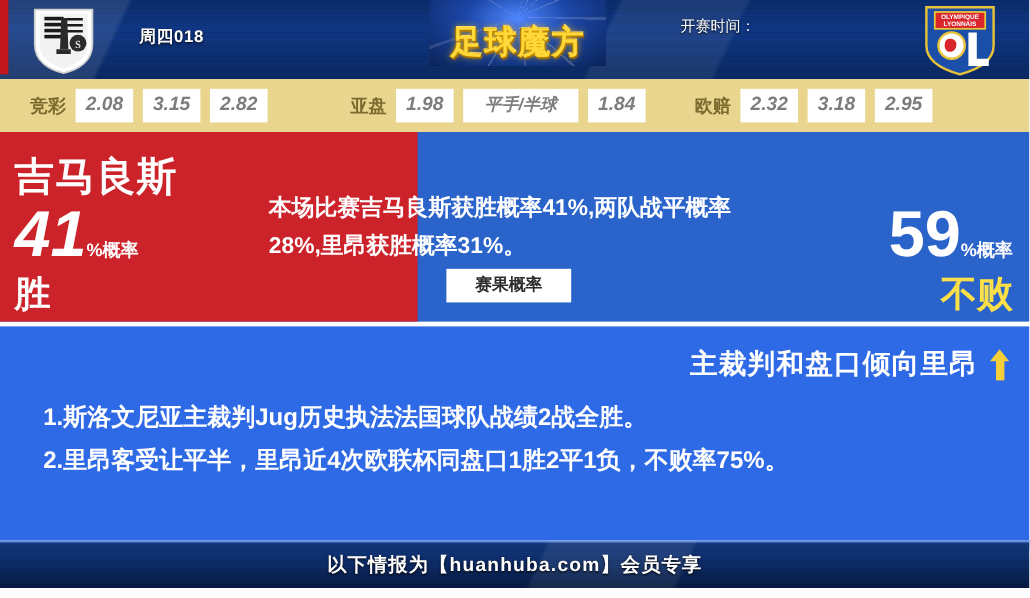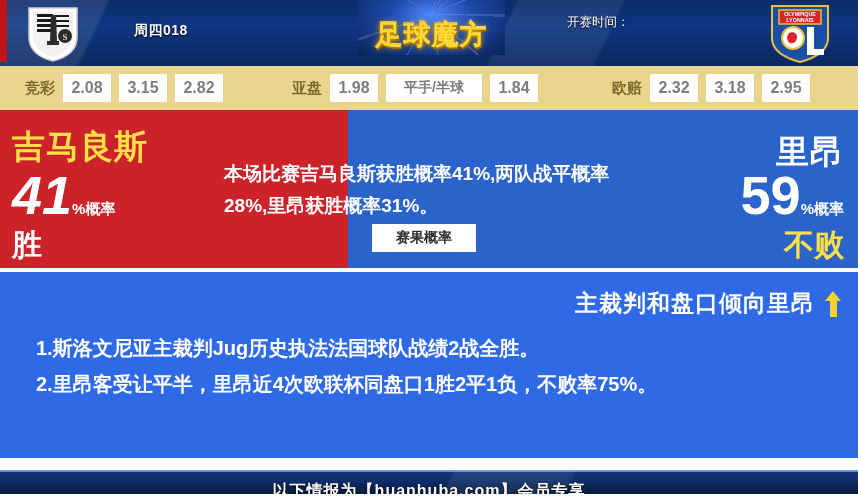--- a/index.html
+++ b/index.html
@@ -21,7 +21,7 @@
   .crest-home{position:absolute;left:25px;top:5px;width:56px;height:58px;}
   .crest-away{position:absolute;left:769px;top:4px;width:62px;height:60px;}
 
-  .match-no{position:absolute;left:134px;top:22px;color:#ffffff;font-size:14px;
+  .match-no{position:absolute;left:116px;top:22px;color:#ffffff;font-size:14px;
             font-weight:bold;letter-spacing:.5px;text-shadow:0 1px 2px #000;text-align:center;}
 
   .logo-box{position:absolute;left:358px;top:0;width:147px;height:55px;

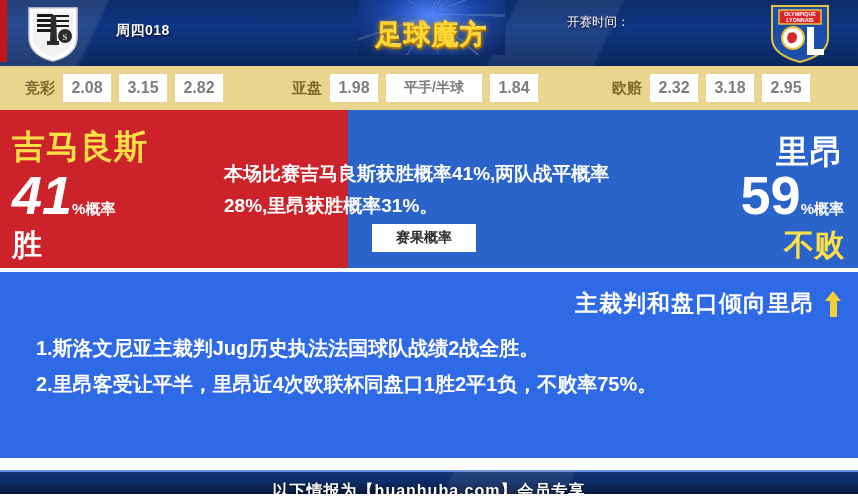--- a/index.html
+++ b/index.html
@@ -53,7 +53,7 @@
   .odds .lbl{color:#7a6a2d;font-size:15px;font-weight:bold;}
   .odds .cell{background:#ffffff;color:#7d7d7d;font-size:16px;font-weight:bold;
               height:28px;min-width:48px;padding:0 8px;display:flex;align-items:center;
-              justify-content:center;box-sizing:border-box;}
+              justify-content:center;box-sizing:border-box;font-style:italic;}
   .odds .cell.wide{min-width:96px;font-size:14px;}
 
   

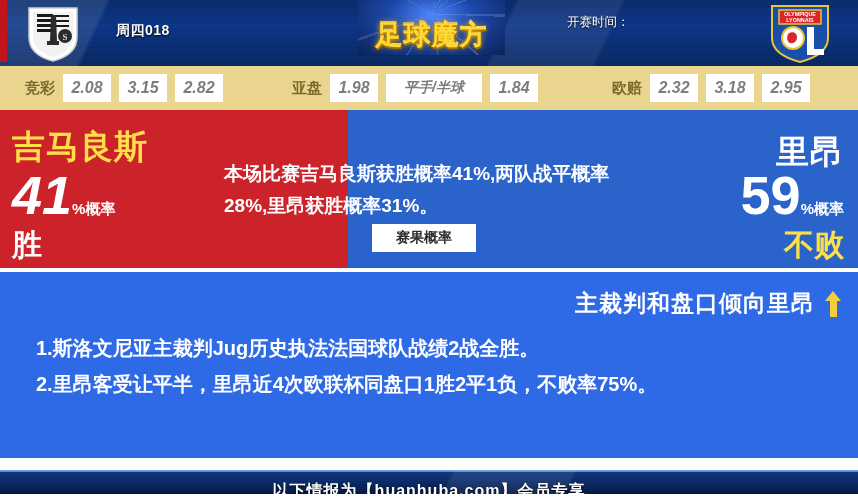--- a/index.html
+++ b/index.html
@@ -165,7 +165,7 @@
       <span class="cell wide">平手/半球</span>
       <span class="cell">1.84</span>
     </div>
-    <div class="grp" style="left:612px;">
+    <div class="grp" style="left:579px;">
       <span class="lbl">欧赔</span>
       <span class="cell">2.32</span>
       <span class="cell">3.18</span>

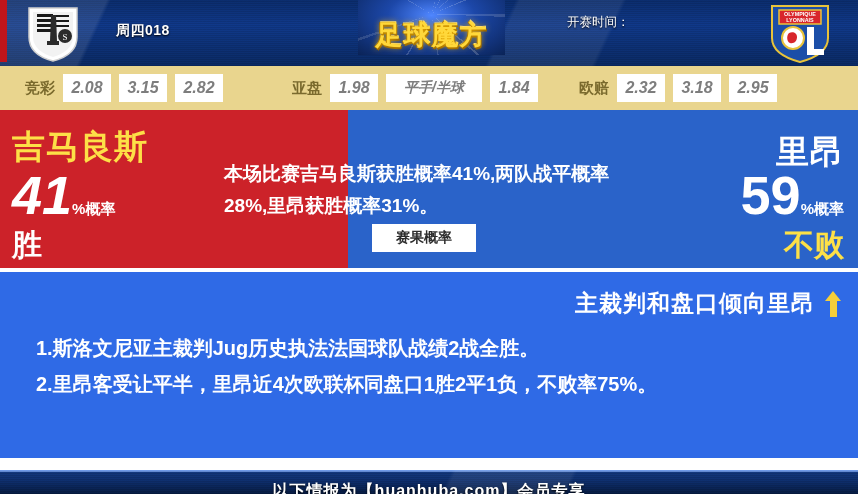--- a/index.html
+++ b/index.html
@@ -59,7 +59,7 @@
   
   .band{position:absolute;left:0;top:110px;width:858px;height:158px;background:#2a63c9;}
   .band .left{position:absolute;left:0;top:0;width:348px;height:158px;background:#cc2229;}
-  .team-home{position:absolute;left:12px;top:20px;color:#fde047;font-size:33px;font-weight:bold;
+  .team-home{position:absolute;left:12px;top:20px;color:#ffffff;font-size:33px;font-weight:bold;
              letter-spacing:1px;line-height:34px;}
   .pct-home{position:absolute;left:12px;top:60px;color:#fff;}
   .pct-home .num{font-size:54px;font-weight:bold;line-height:50px;font-style:italic;}

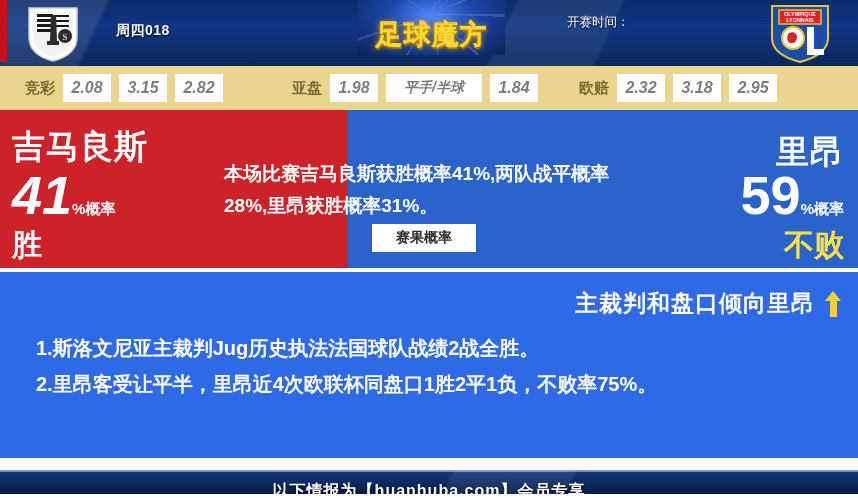--- a/index.html
+++ b/index.html
@@ -186,7 +186,6 @@
 
     <div class="mid-text">本场比赛吉马良斯获胜概率41%,两队战平概率28%,里昂获胜概率31%。</div>
 
-    <div class="team-away">里昂</div>
     <div class="pct-away">
       <span class="num">59</span><span class="suf">%概率</span>
     </div>

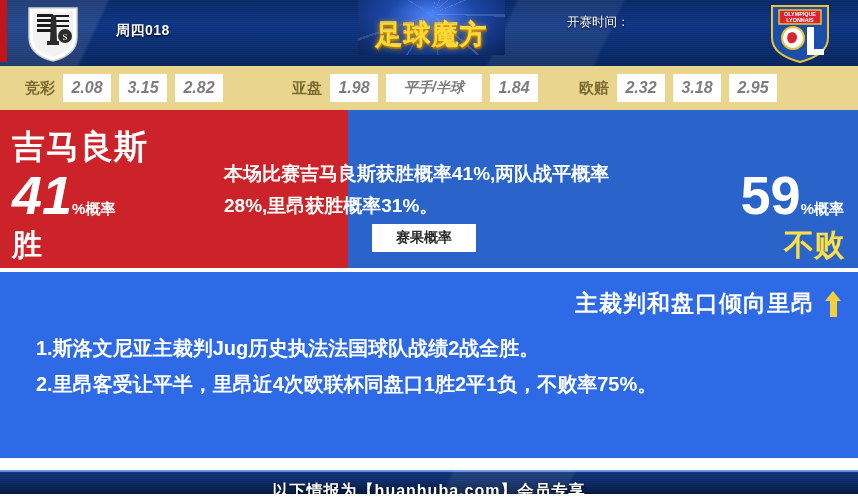--- a/index.html
+++ b/index.html
@@ -94,7 +94,7 @@
   .notes .n{display:block;}
 
   
-  .footer{position:absolute;left:0;top:470px;width:858px;height:24px;
+  .footer{position:absolute;left:0;top:450px;width:858px;height:40px;
           background:linear-gradient(180deg,#143a82 0%,#0e2f6e 45%,#071b42 100%);
           overflow:hidden;}
   .footer .sheen{position:absolute;inset:0;

